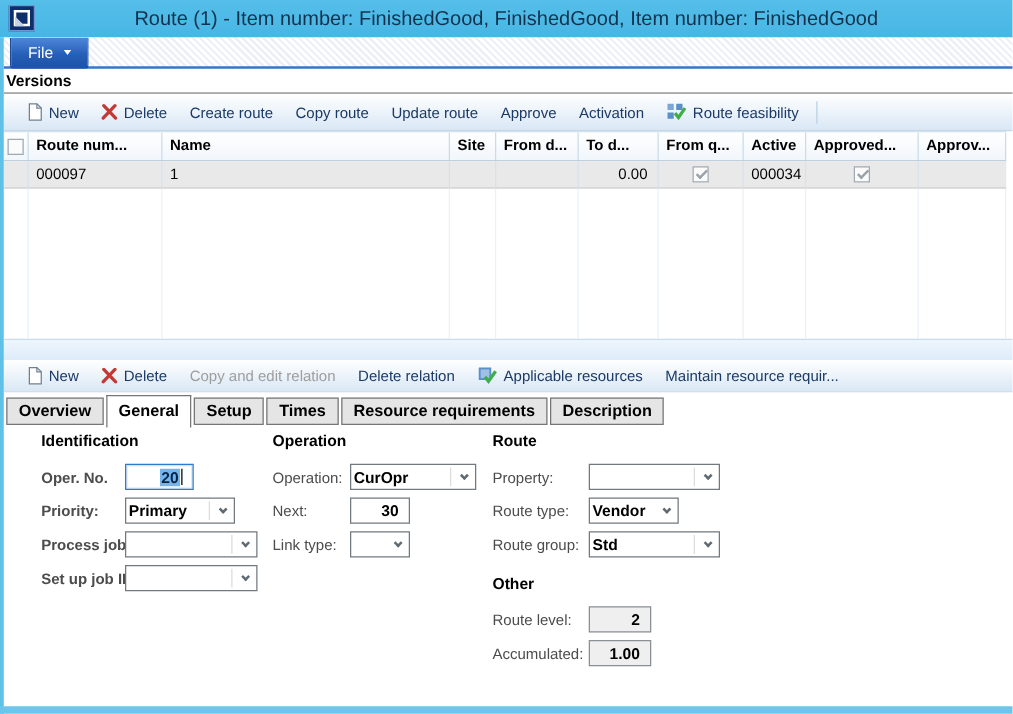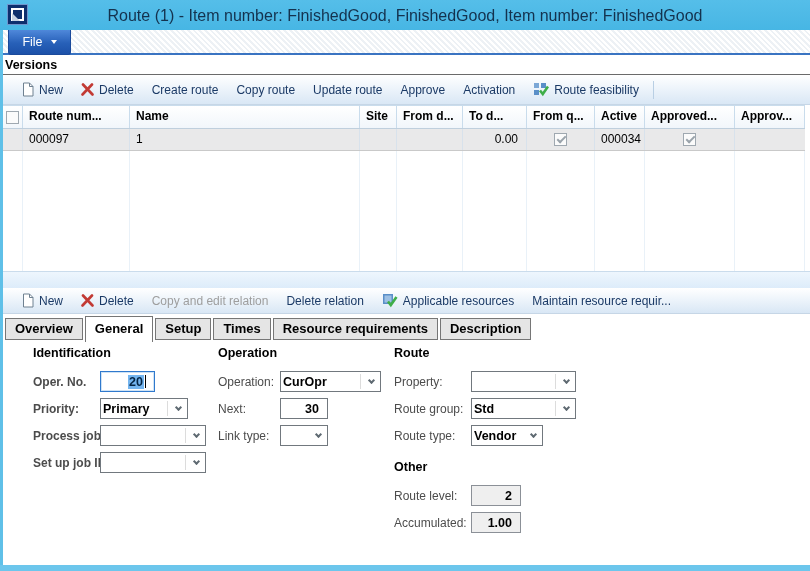--- a/index.html
+++ b/index.html
@@ -322,19 +322,19 @@
           </div>
         </div>
         <div class="frow">
+          <span class="flabel">Route type:</span>
+          <div class="field combo" style="width:72px">
+            <span>Vendor</span>
+            <span class="chev"></span>
+          </div>
+        </div>
+        <div class="frow">
           <span class="flabel">Route group:</span>
           <div class="field combo with-sep" style="width:105px">
             <span>Std</span>
             <span class="chev"></span>
           </div>
         </div>
-        <div class="frow">
-          <span class="flabel">Route type:</span>
-          <div class="field combo" style="width:72px">
-            <span>Vendor</span>
-            <span class="chev"></span>
-          </div>
-        </div>
 
         <div class="fheader gap">Other</div>
         <div class="frow">

